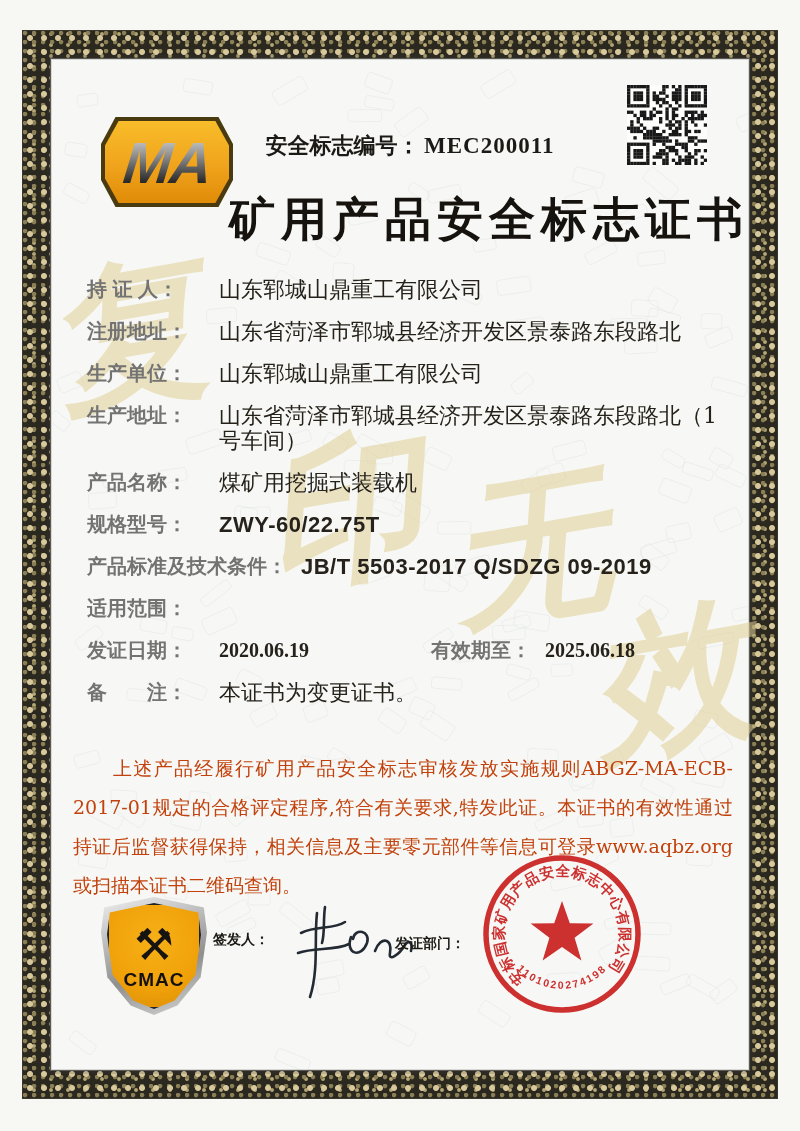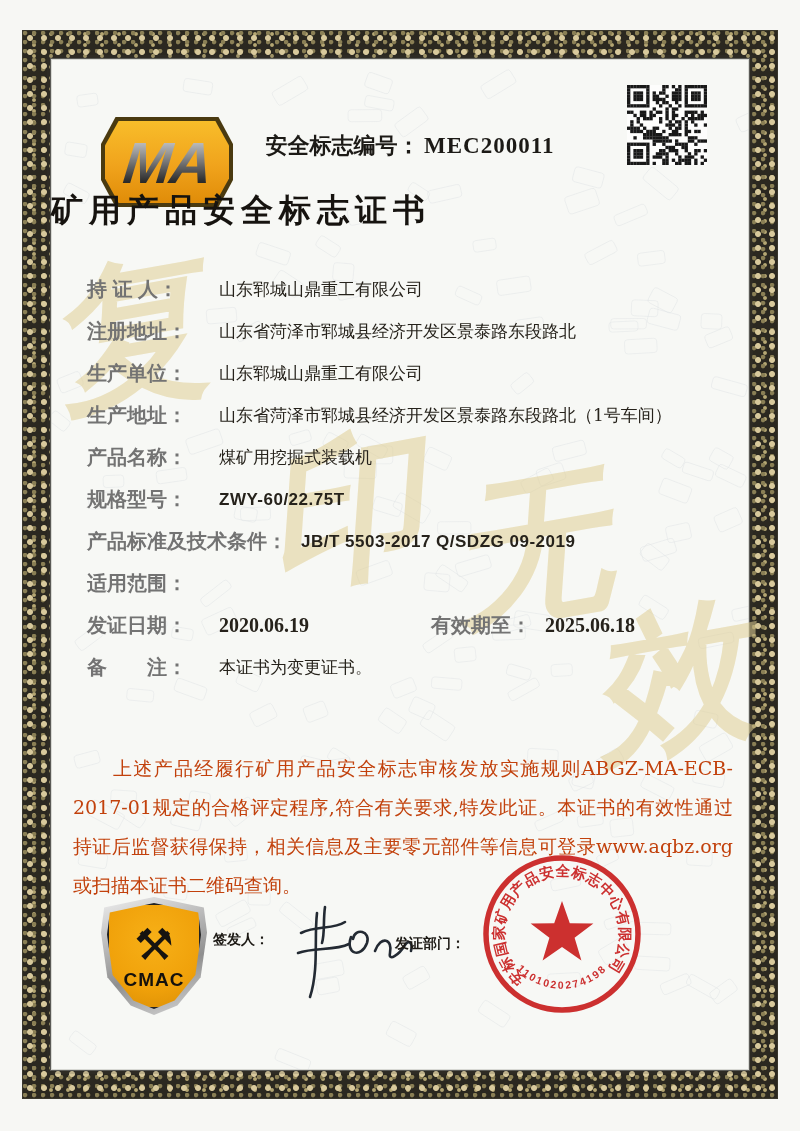--- a/index.html
+++ b/index.html
@@ -68,8 +68,8 @@
   .qr-box { position:absolute; left:576px; top:26px; width:80px; height:80px; background:#fdfdfc; }
   .qr-box svg { width:100%; height:100%; }
   .doc-title {
-    position:absolute; left:0; right:0; top:130px; text-align:left;
-    font-size:32px; font-weight:900; letter-spacing:6px; color:#16130f;
+    position:absolute; left:0; right:0; top:130px; text-align:right;
+    font-size:46px; font-weight:900; letter-spacing:6px; color:#16130f;
     font-family:"Liberation Sans","DejaVu Sans",sans-serif;
   }
 

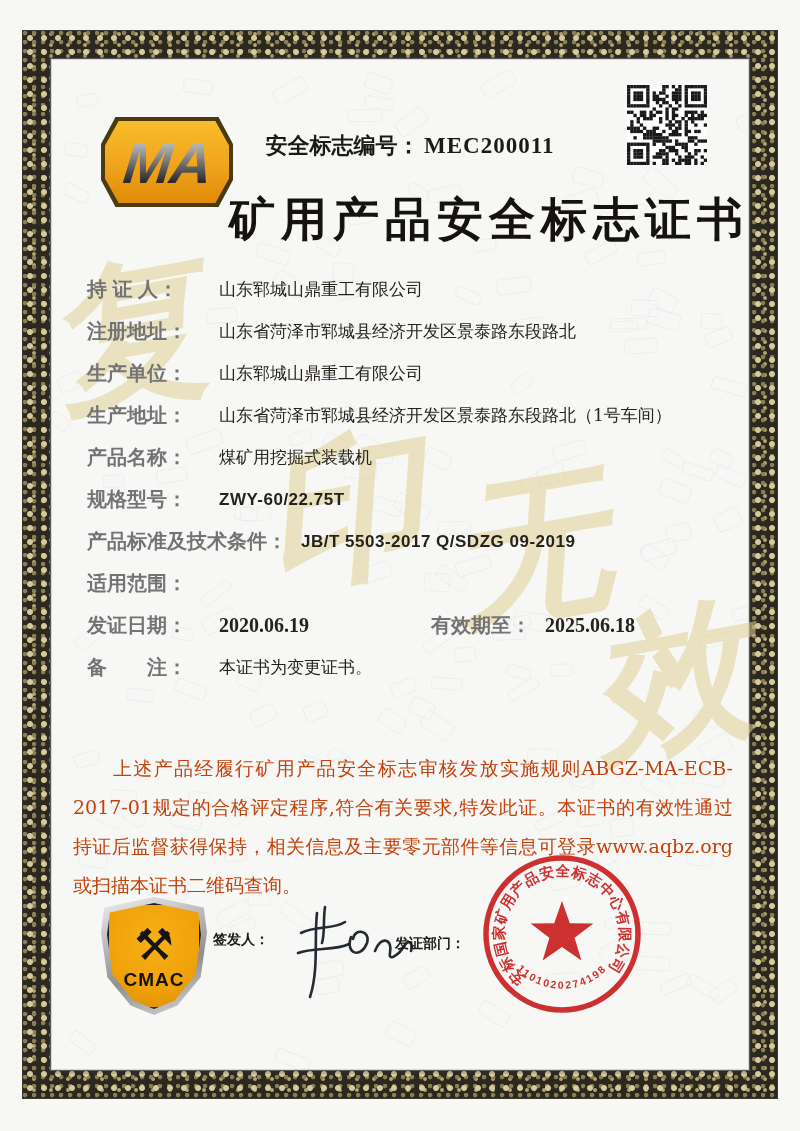--- a/index.html
+++ b/index.html
@@ -78,7 +78,7 @@
   .row { display:flex; margin-bottom:17px; line-height:25px; }
   .lbl { flex:0 0 132px; font-size:20px; font-weight:700; color:#737373; white-space:nowrap; }
   .lbl-auto { flex:0 0 auto; margin-right:14px; }
-  .val { flex:1; font-size:17px; color:#26221b; font-family:"DejaVu Serif","Liberation Serif",serif; }
+  .val { flex:1; font-size:22px; color:#26221b; font-family:"DejaVu Serif","Liberation Serif",serif; }
   .val-latin { font-family:"Liberation Sans","DejaVu Sans",sans-serif; font-weight:700; letter-spacing:.5px; }
   .val-date { font-family:"Liberation Serif","DejaVu Serif",serif; font-weight:700; font-size:20px; }
   .val-fixed { flex:0 0 212px; }

